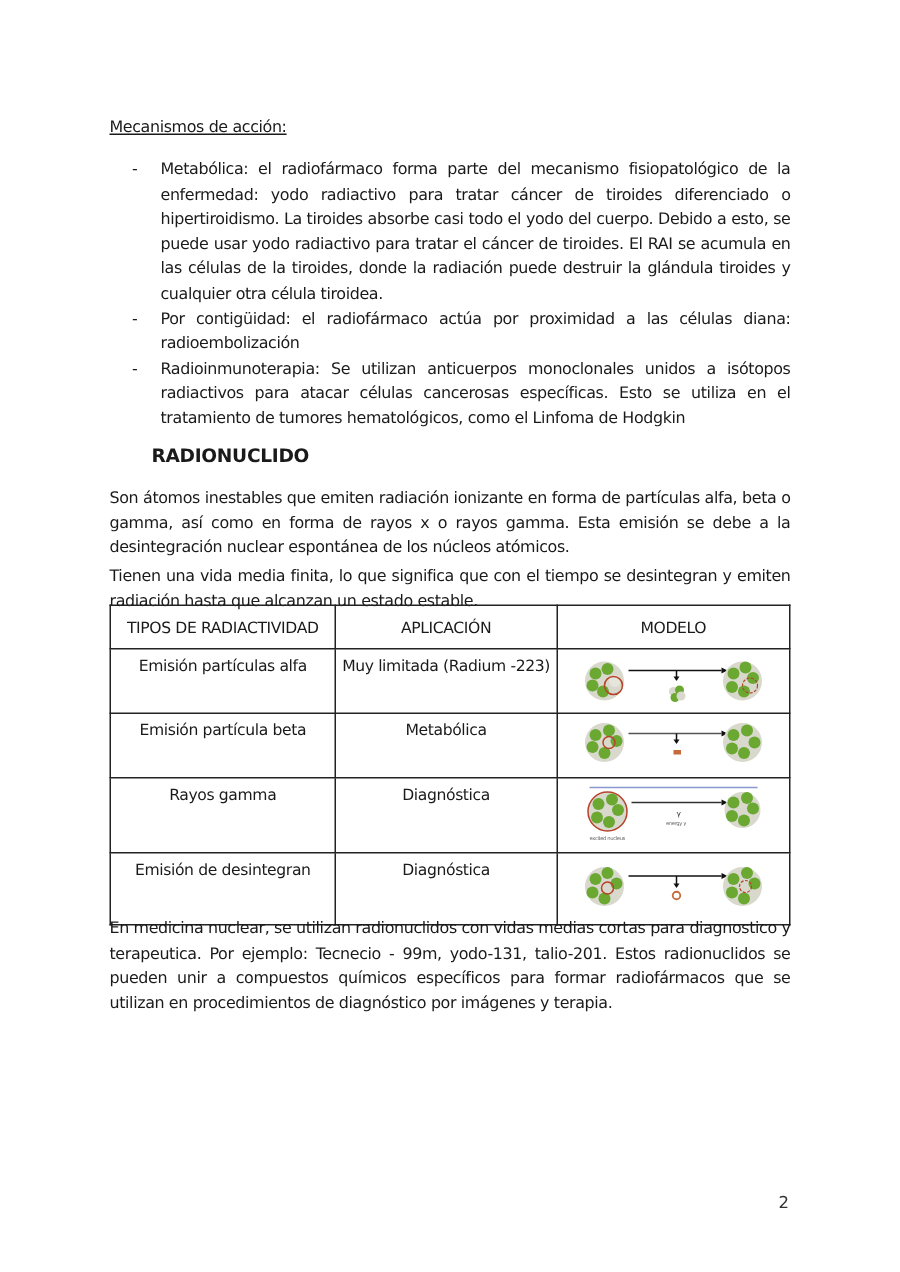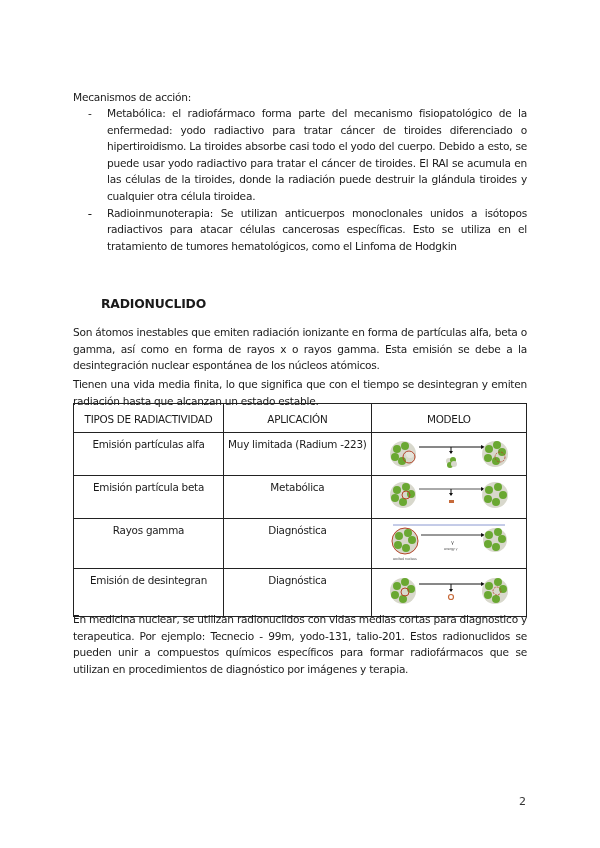--- a/index.html
+++ b/index.html
@@ -9,7 +9,7 @@
   .txt { position: absolute; left: 73px; width: 454px; font-size: 10.6px; line-height: 16.6px;
          letter-spacing: -0.25px; }
   .just { text-align: justify; text-align-last: left; }
-  .heading-u { top: 89px; }
+  .heading-u { top: 77px; text-decoration: underline; }
   .bullets { position: absolute; left: 73px; top: 105px; width: 454px; margin: 0; padding: 0; list-style: none; }
   .bullet { position: relative; padding-left: 34px; font-size: 10.6px; line-height: 16.6px; letter-spacing: -0.25px;
             text-align: justify; }

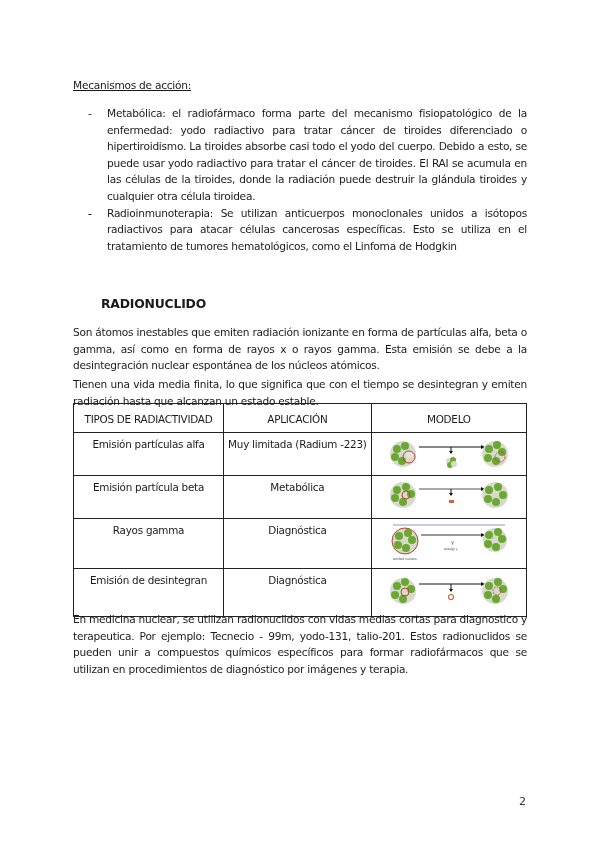--- a/index.html
+++ b/index.html
@@ -42,6 +42,7 @@
     </li>
     <li class="bullet">
       <span class="dash">-</span>
+      <span>Por contigüidad: el radiofármaco actúa por proximidad a las células diana: radioembolización</span>
     </li>
     <li class="bullet">
       <span class="dash">-</span>

